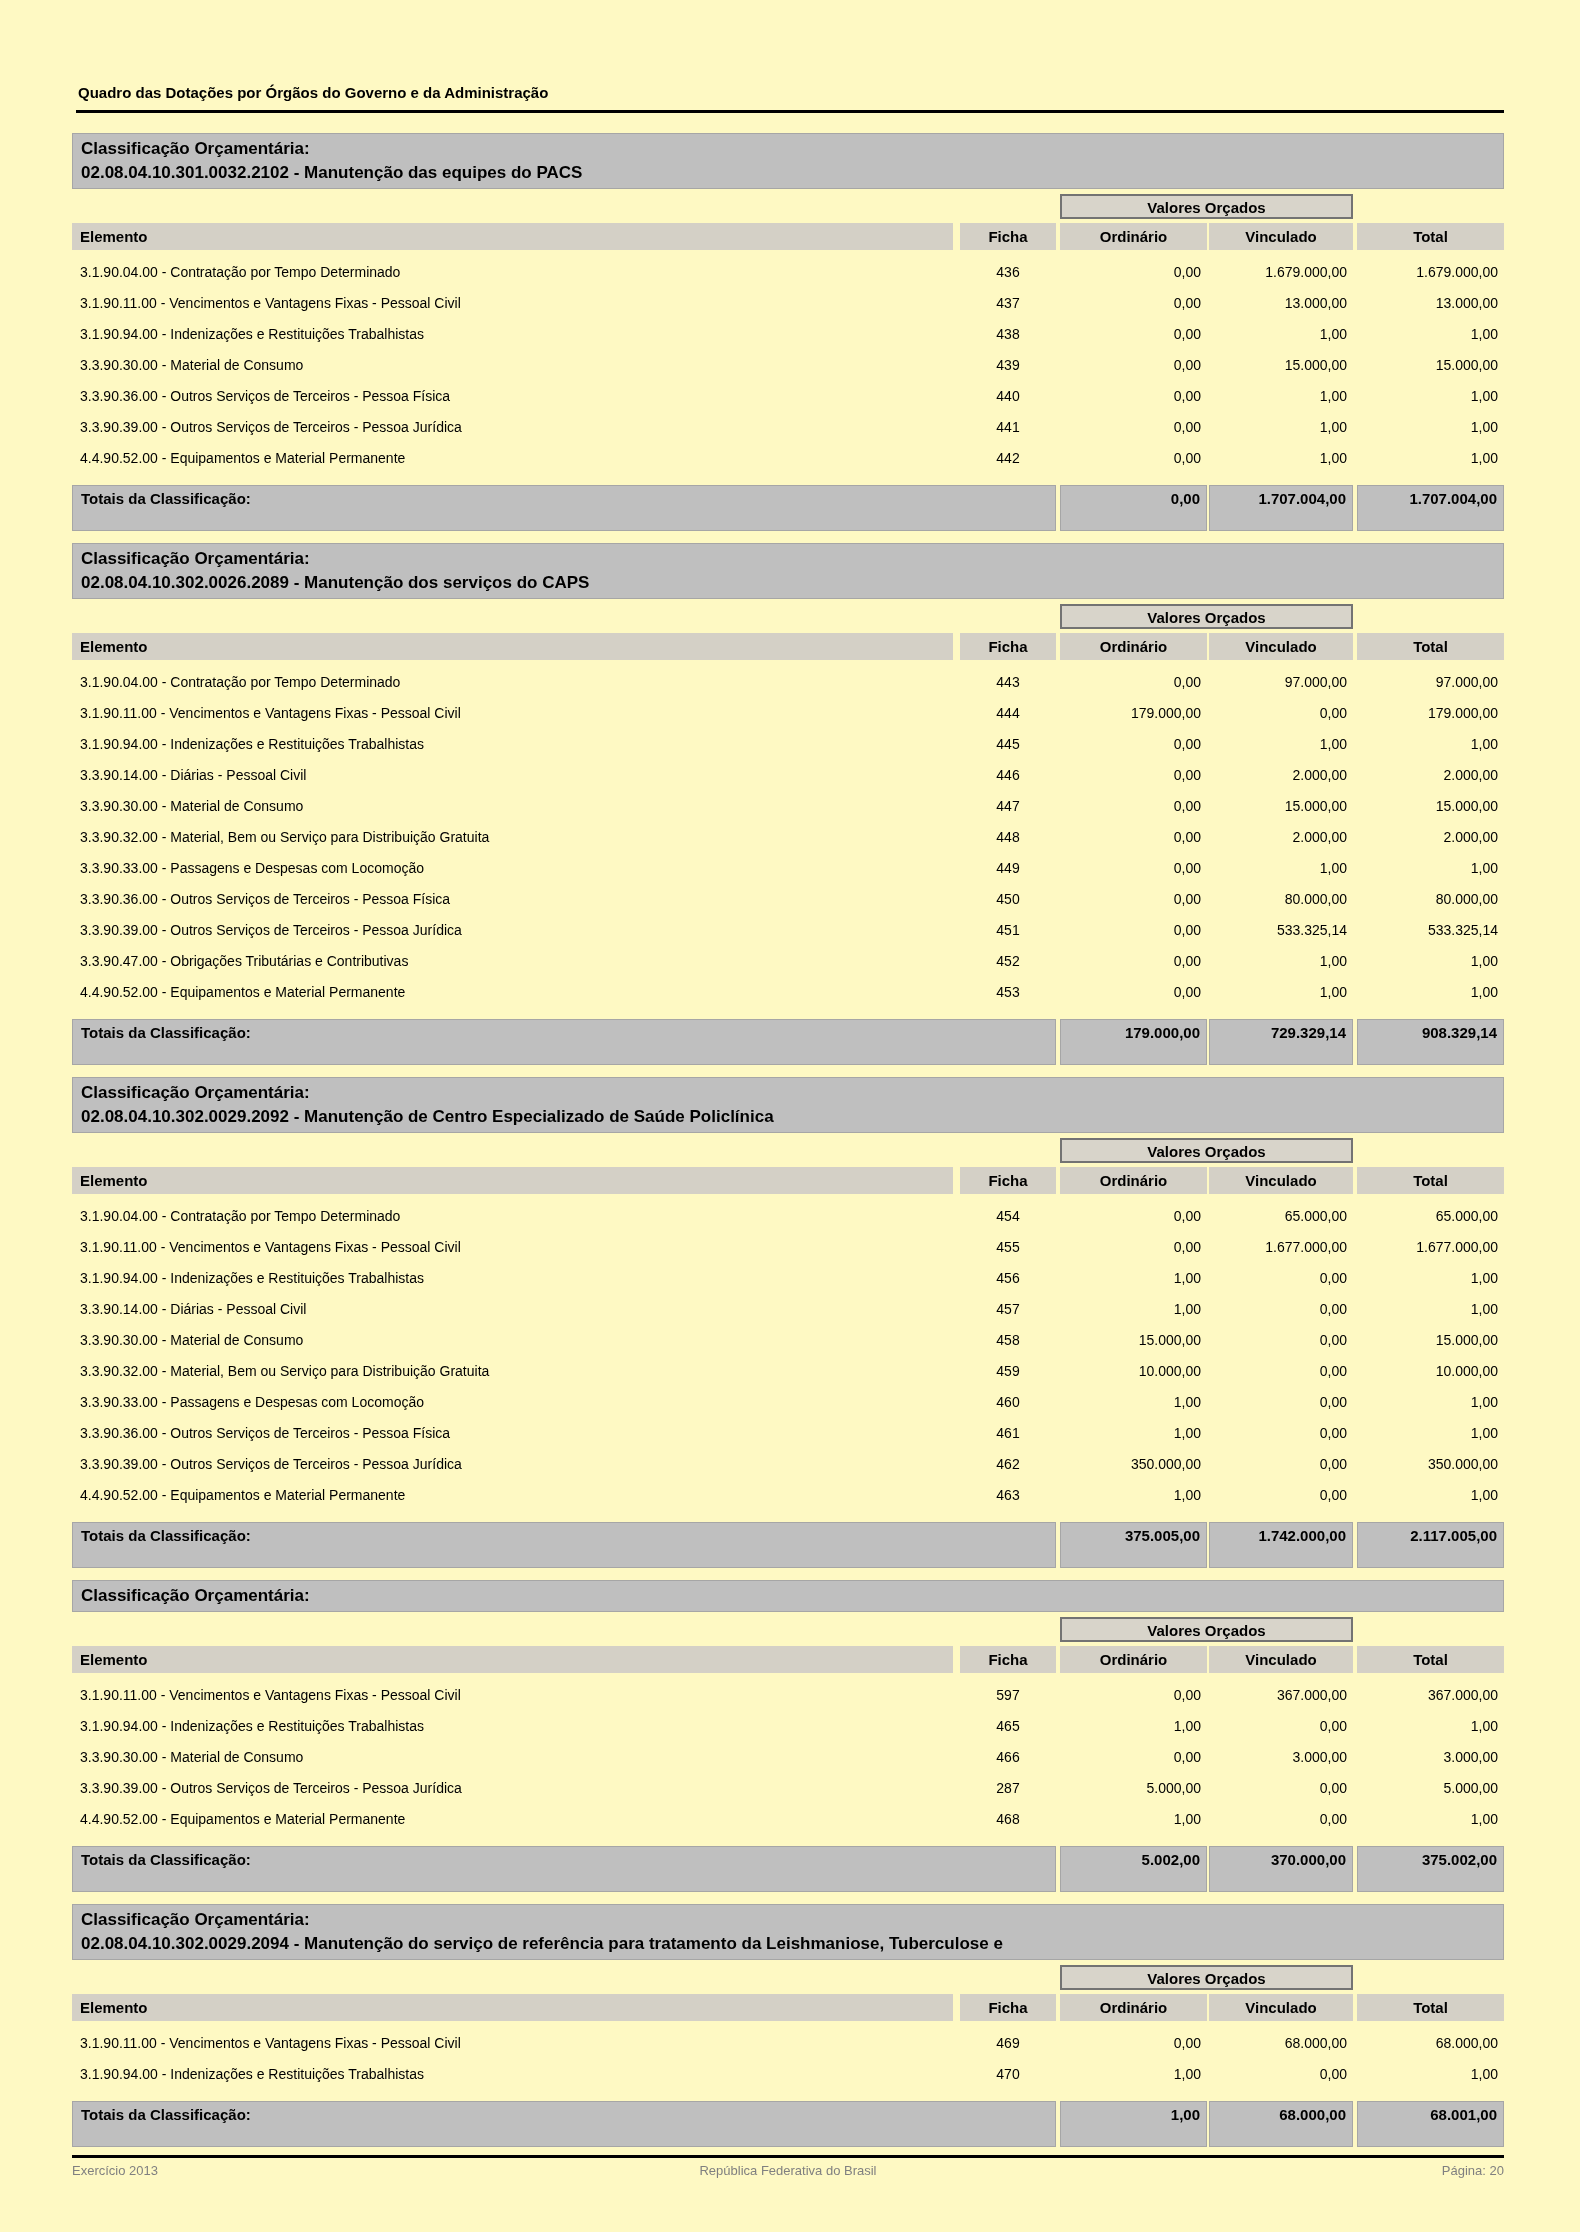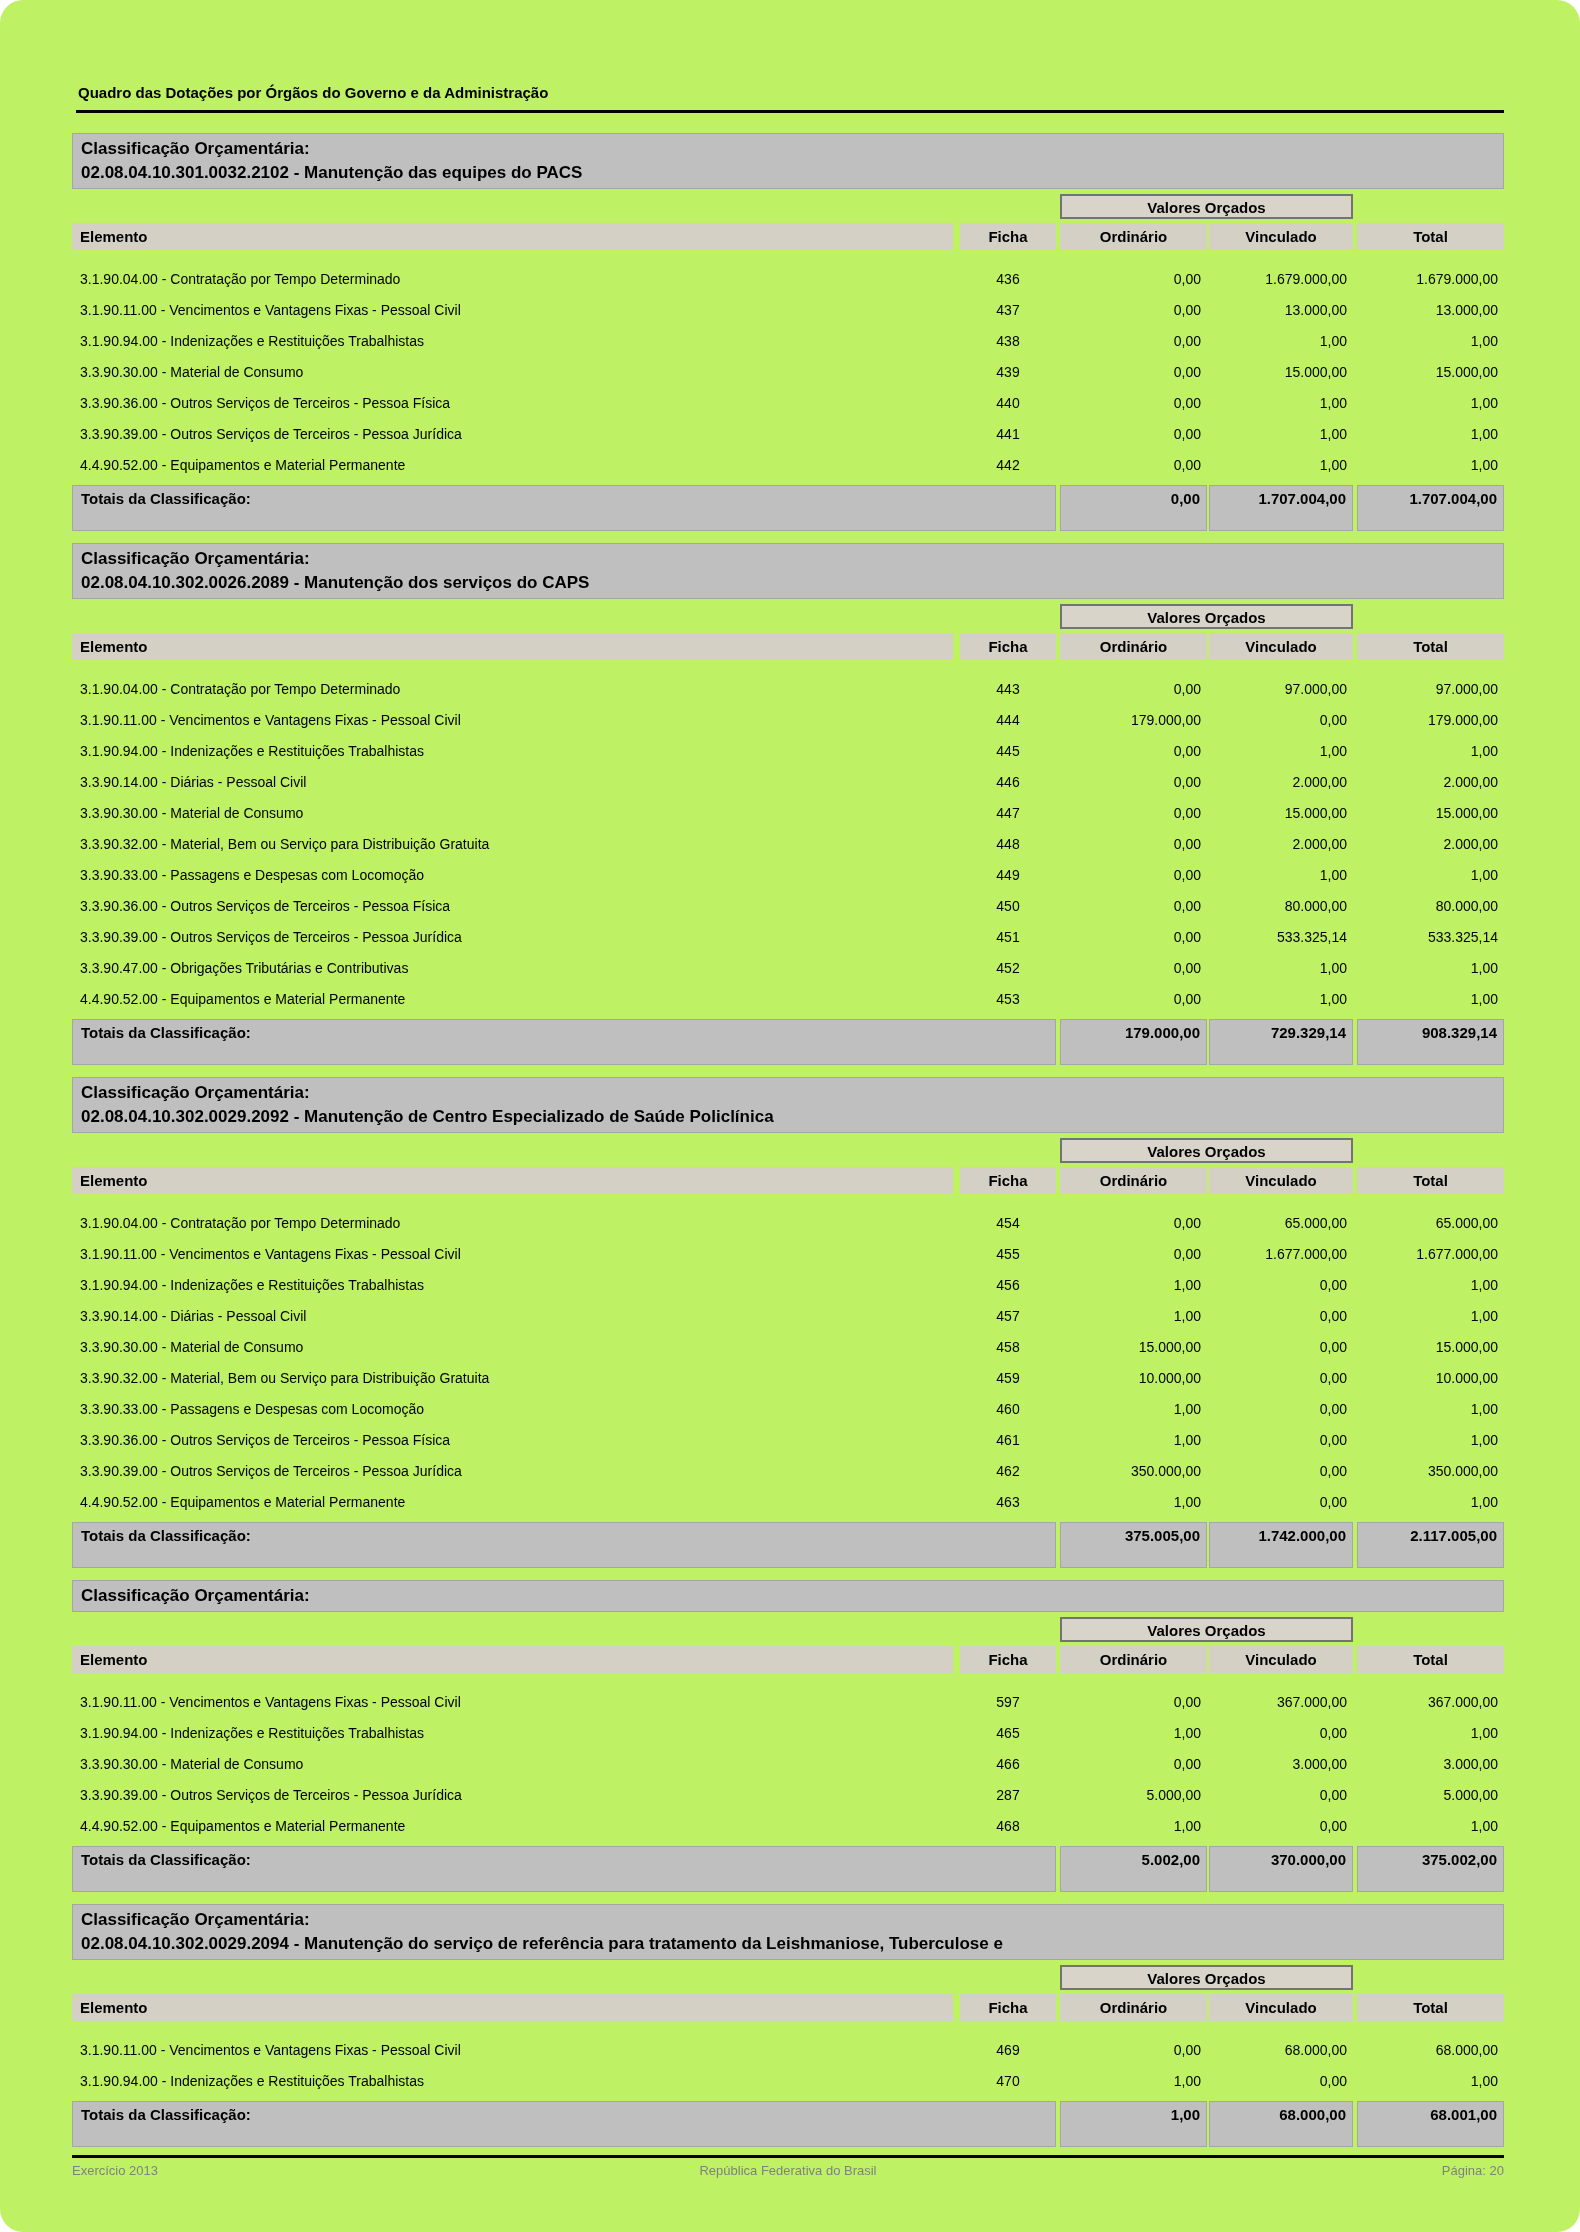--- a/index.html
+++ b/index.html
@@ -6,11 +6,10 @@
   .page{
     position:relative;
     width:1580px;height:2232px;
-    background:#bef264;
+    background:#fef9c3;
     font-family:"Liberation Sans","DejaVu Sans",sans-serif;
     color:#000;
     overflow:hidden;
-    border-radius:23px;
   }
   .doc-title{
     position:absolute;left:78px;top:84px;

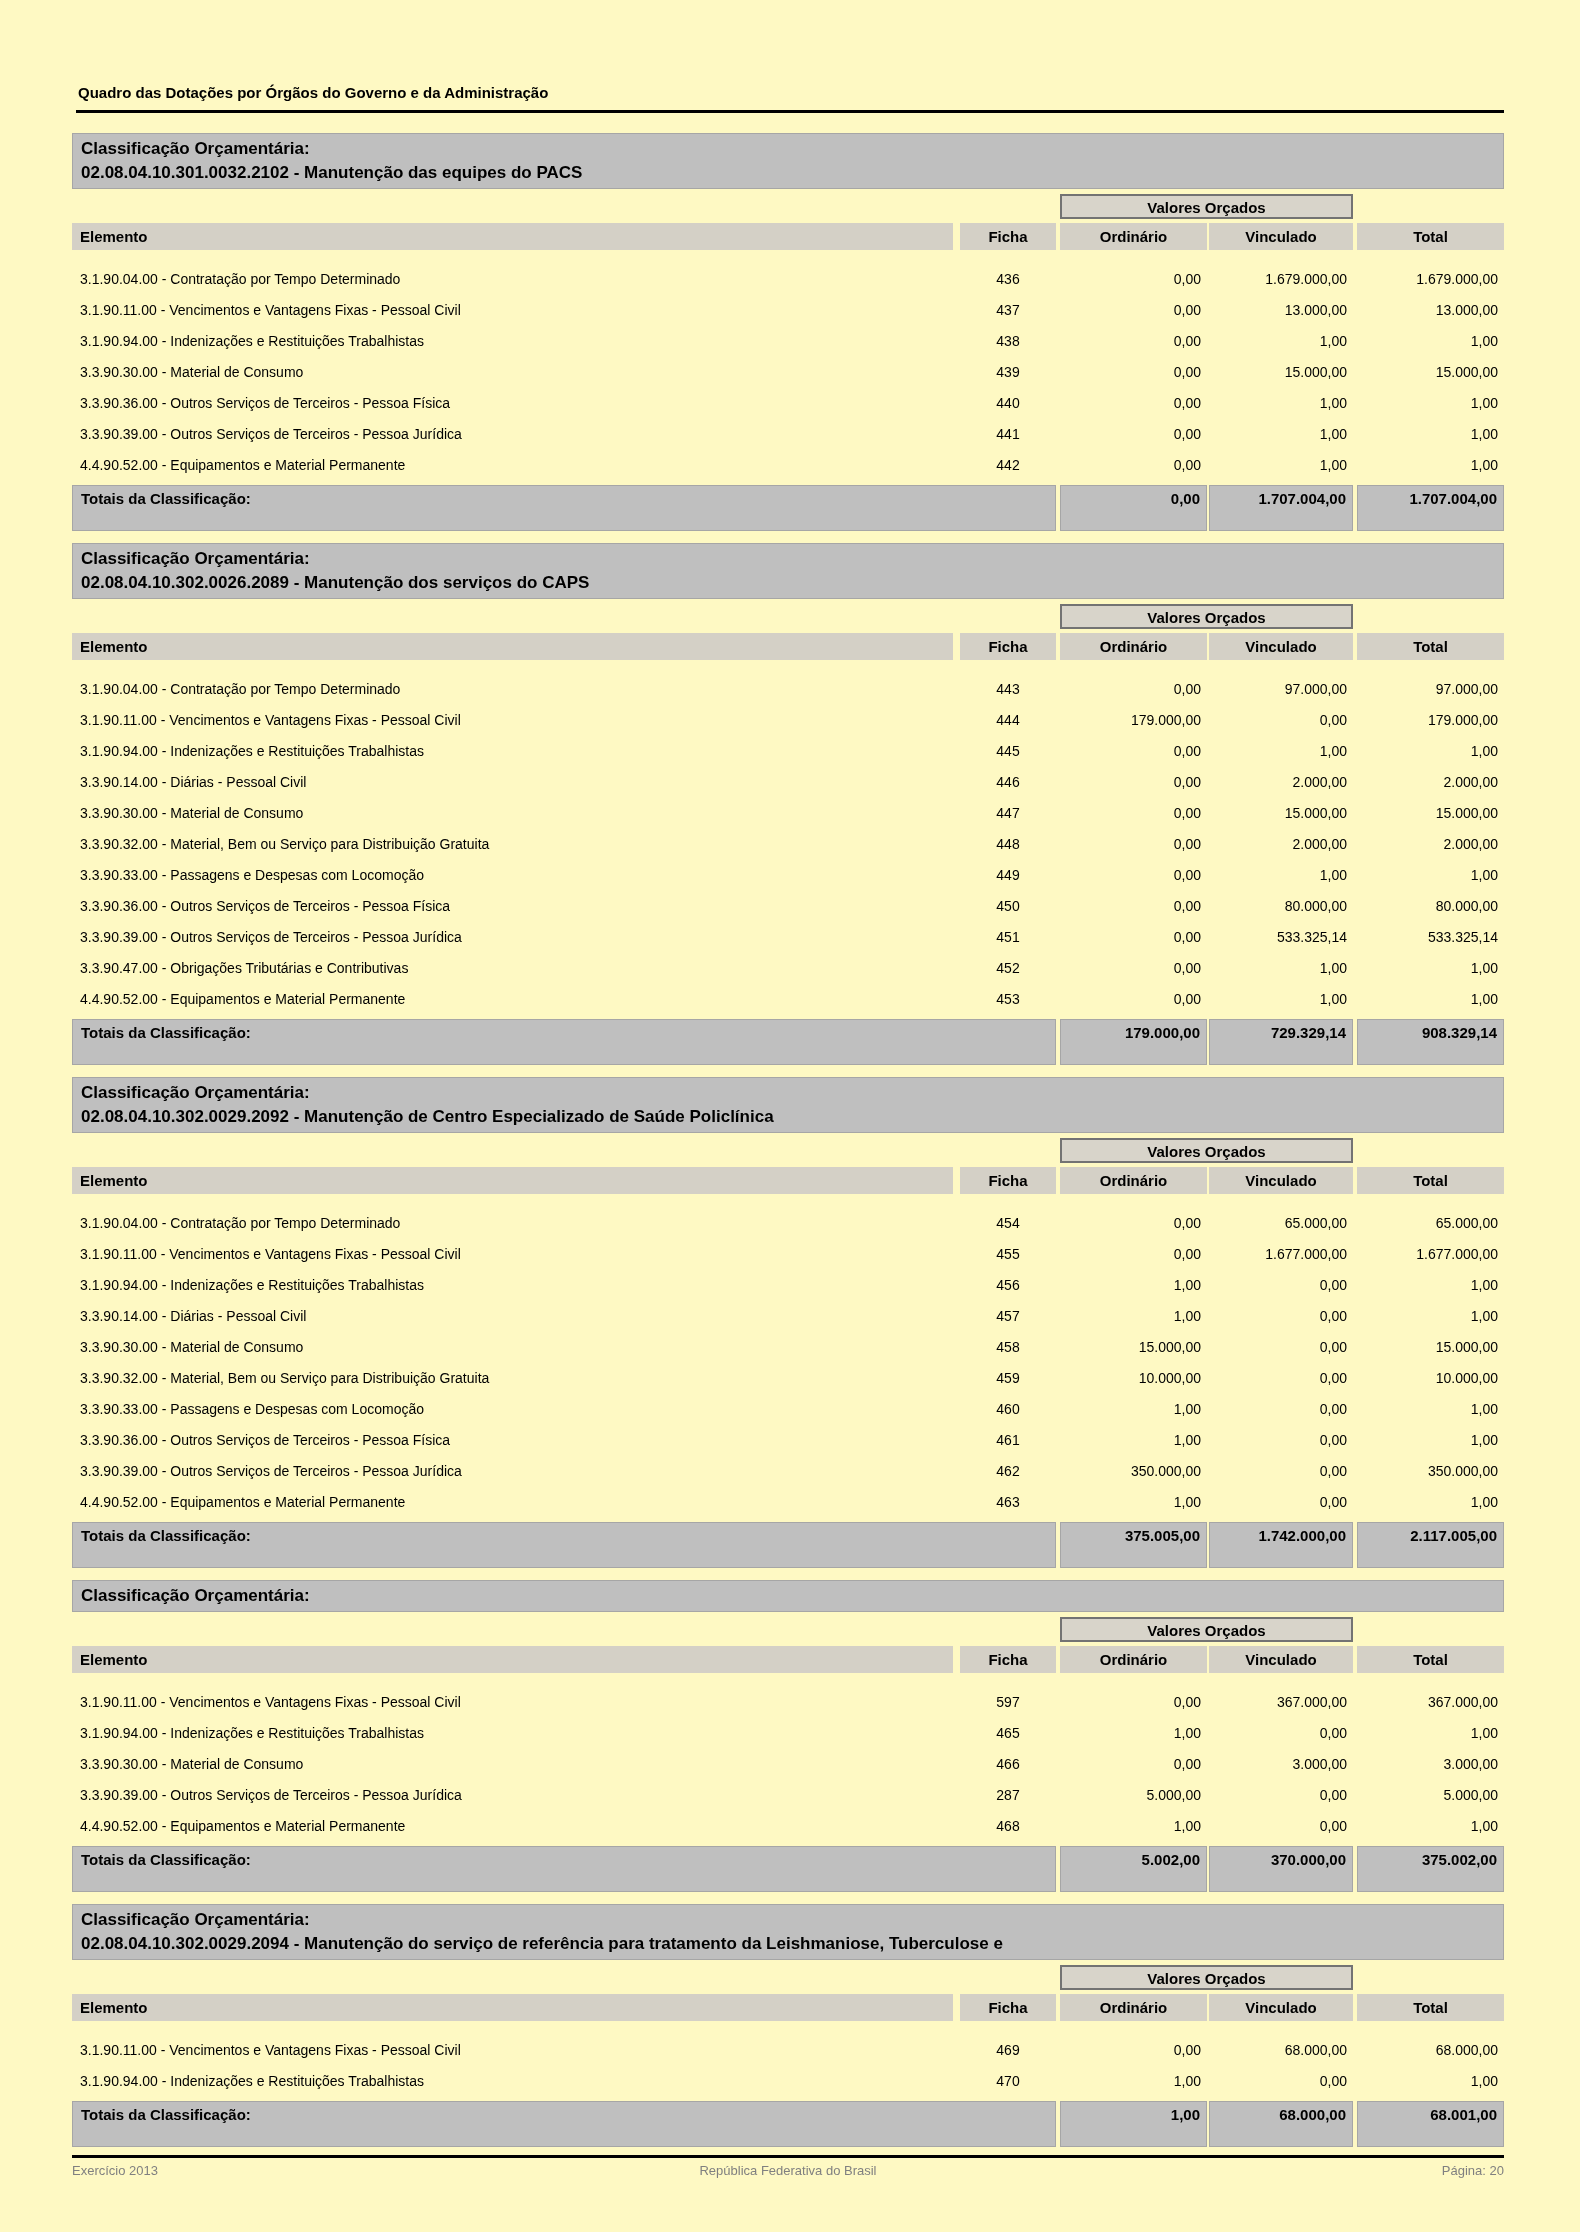--- a/index.html
+++ b/index.html
@@ -46,7 +46,7 @@
   .th.ord,.th.vinc,.th.tot{text-align:center;padding-right:0;}
 
   .rows{margin-top:6px;}
-  .body-row{display:flex;height:31px;align-items:flex-end;font-size:14px;}
+  .body-row{display:flex;height:31px;align-items:center;font-size:14px;}
 
   .totals-row{display:flex;height:46px;margin-top:12px;font-weight:bold;font-size:15px;}
   .totals-row .c{line-height:26px;}

